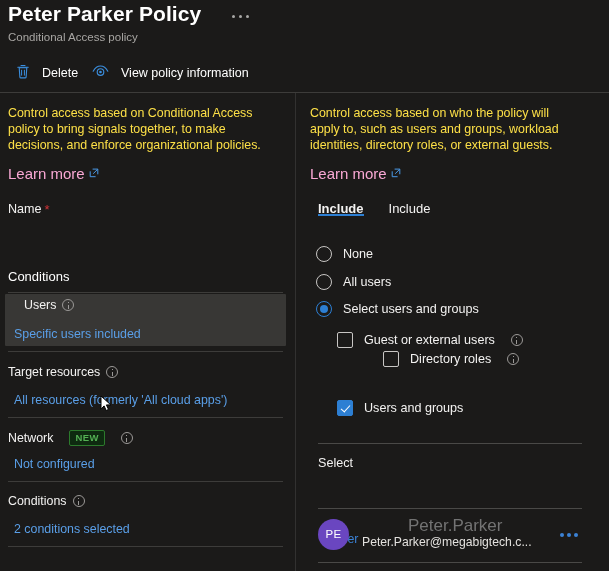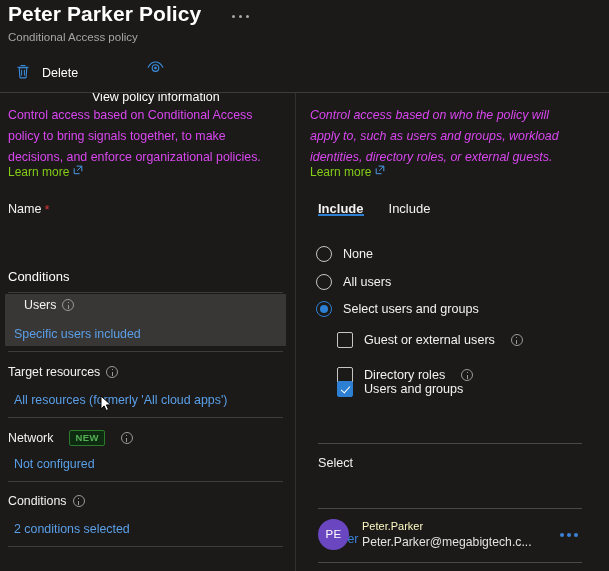--- a/index.html
+++ b/index.html
@@ -85,7 +85,7 @@
     white-space: nowrap;
   }
   .tb-delete { left: 12px; }
-  .tb-view   { left: 88px; flex-direction: column; }
+  .tb-view   { left: 88px; }
 
   .hr-header {
     position: absolute;

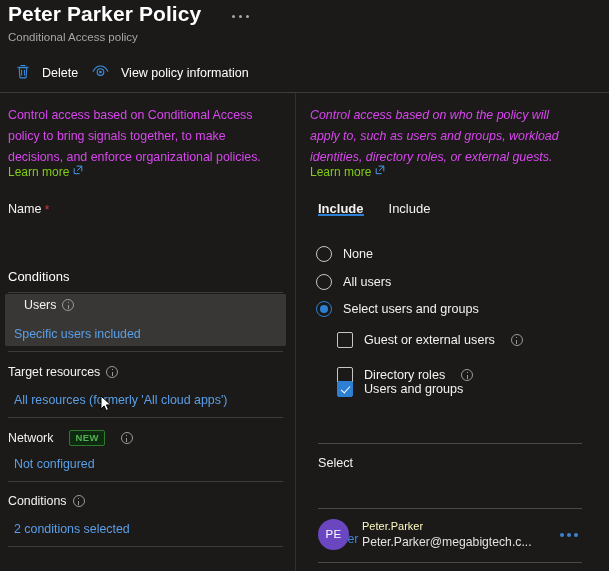--- a/index.html
+++ b/index.html
@@ -118,8 +118,8 @@
   .blurb {
     position: absolute;
     font-size: 12.4px;
-    line-height: 21px;
-    color: #d946ef;
+    line-height: 16px;
+    color: #fde047;
   }
   .learn {
     position: absolute;

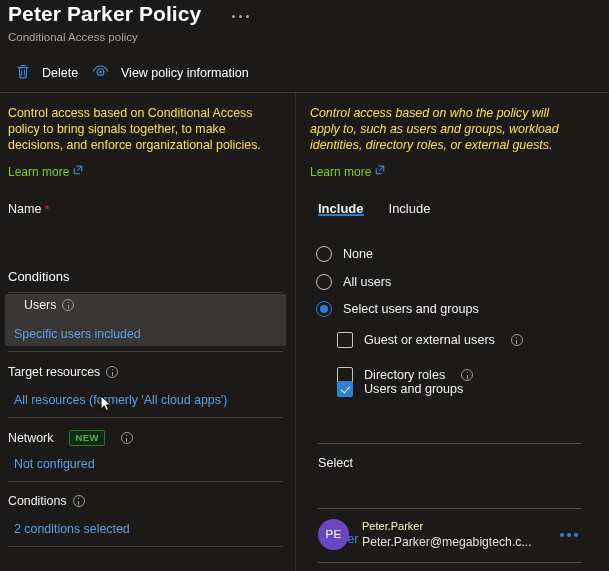--- a/index.html
+++ b/index.html
@@ -510,7 +510,7 @@
 
   <div class="col-right">
 
-    <div class="blurb" style="left:14px; top:12px; width:272px;font-style:italic;">Control access based on who the policy will apply to, such as users and groups, workload identities, directory roles, or external guests.</div>
+    <div class="blurb" style="left:14px; top:12px; width:272px;">Control access based on who the policy will apply to, such as users and groups, workload identities, directory roles, or external guests.</div>
 
     <div class="learn" style="left:14px; top:71px;">
       <span>Learn more</span><span class="ext"><svg width="10" height="10" viewBox="0 0 10 10">

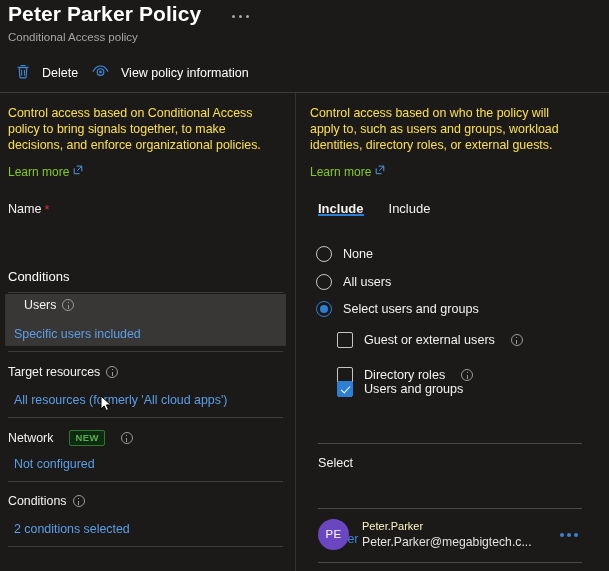--- a/index.html
+++ b/index.html
@@ -123,8 +123,8 @@
   }
   .learn {
     position: absolute;
-    font-size: 12px;
-    color: #84cc16;
+    font-size: 15px;
+    color: #f9a8d4;
     cursor: pointer;
     white-space: nowrap;
   }

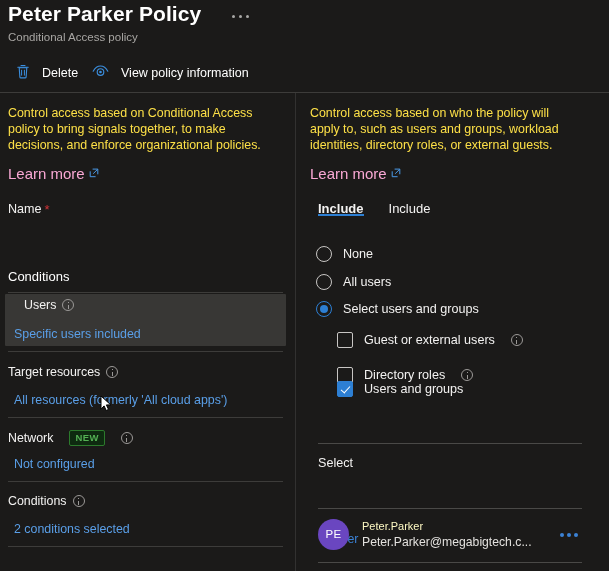--- a/index.html
+++ b/index.html
@@ -543,7 +543,7 @@
       <span class="lbl">Guest or external users</span>
       <span class="info-icon" style="margin-left:5px;"></span>
     </div>
-    <div class="check-row" style="top:274px;">
+    <div class="check-row" style="top:258px;margin-left:46px;">
       <span class="checkbox"></span>
       <span class="lbl">Directory roles</span>
       <span class="info-icon" style="margin-left:5px;"></span>

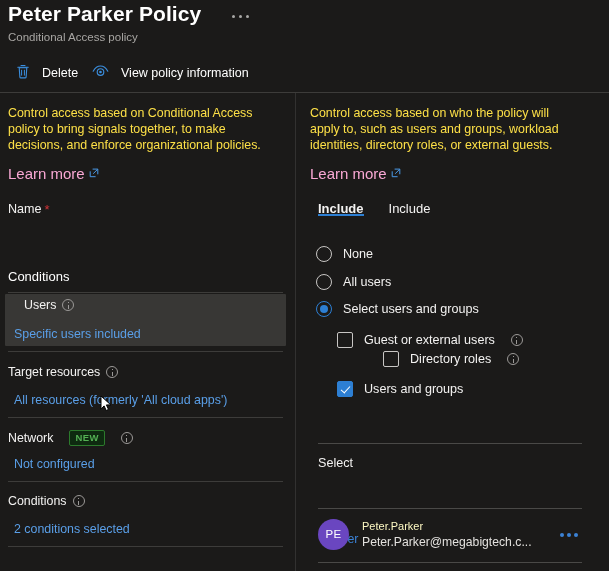--- a/index.html
+++ b/index.html
@@ -548,7 +548,7 @@
       <span class="lbl">Directory roles</span>
       <span class="info-icon" style="margin-left:5px;"></span>
     </div>
-    <div class="check-row" style="top:288px;text-align:right;">
+    <div class="check-row" style="top:307px;text-align:right;">
       <span class="checkbox checked"></span>
       <span class="lbl">Users and groups</span>
     </div>

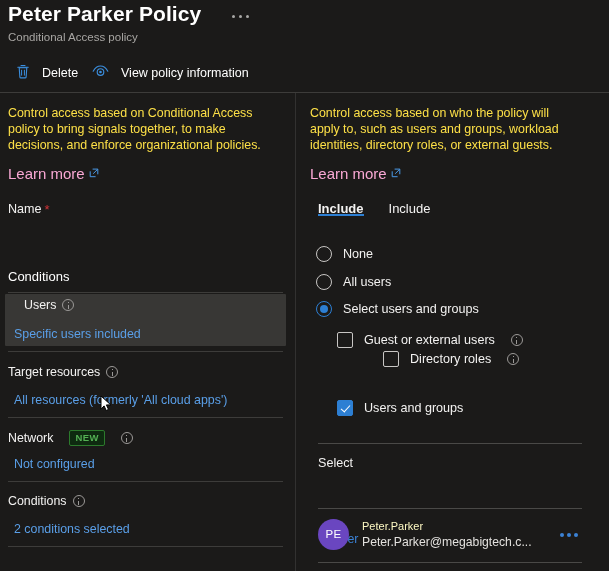--- a/index.html
+++ b/index.html
@@ -368,10 +368,11 @@
     flex: 1 1 auto;
   }
   .user-name {
-    font-size: 11px;
-    color: #fef9c3;
+    font-size: 17px;
+    color: #737373;
     white-space: nowrap;
     line-height: 16px;
+    margin-left: 46px;
   }
   .user-mail {
     font-size: 12.2px;

